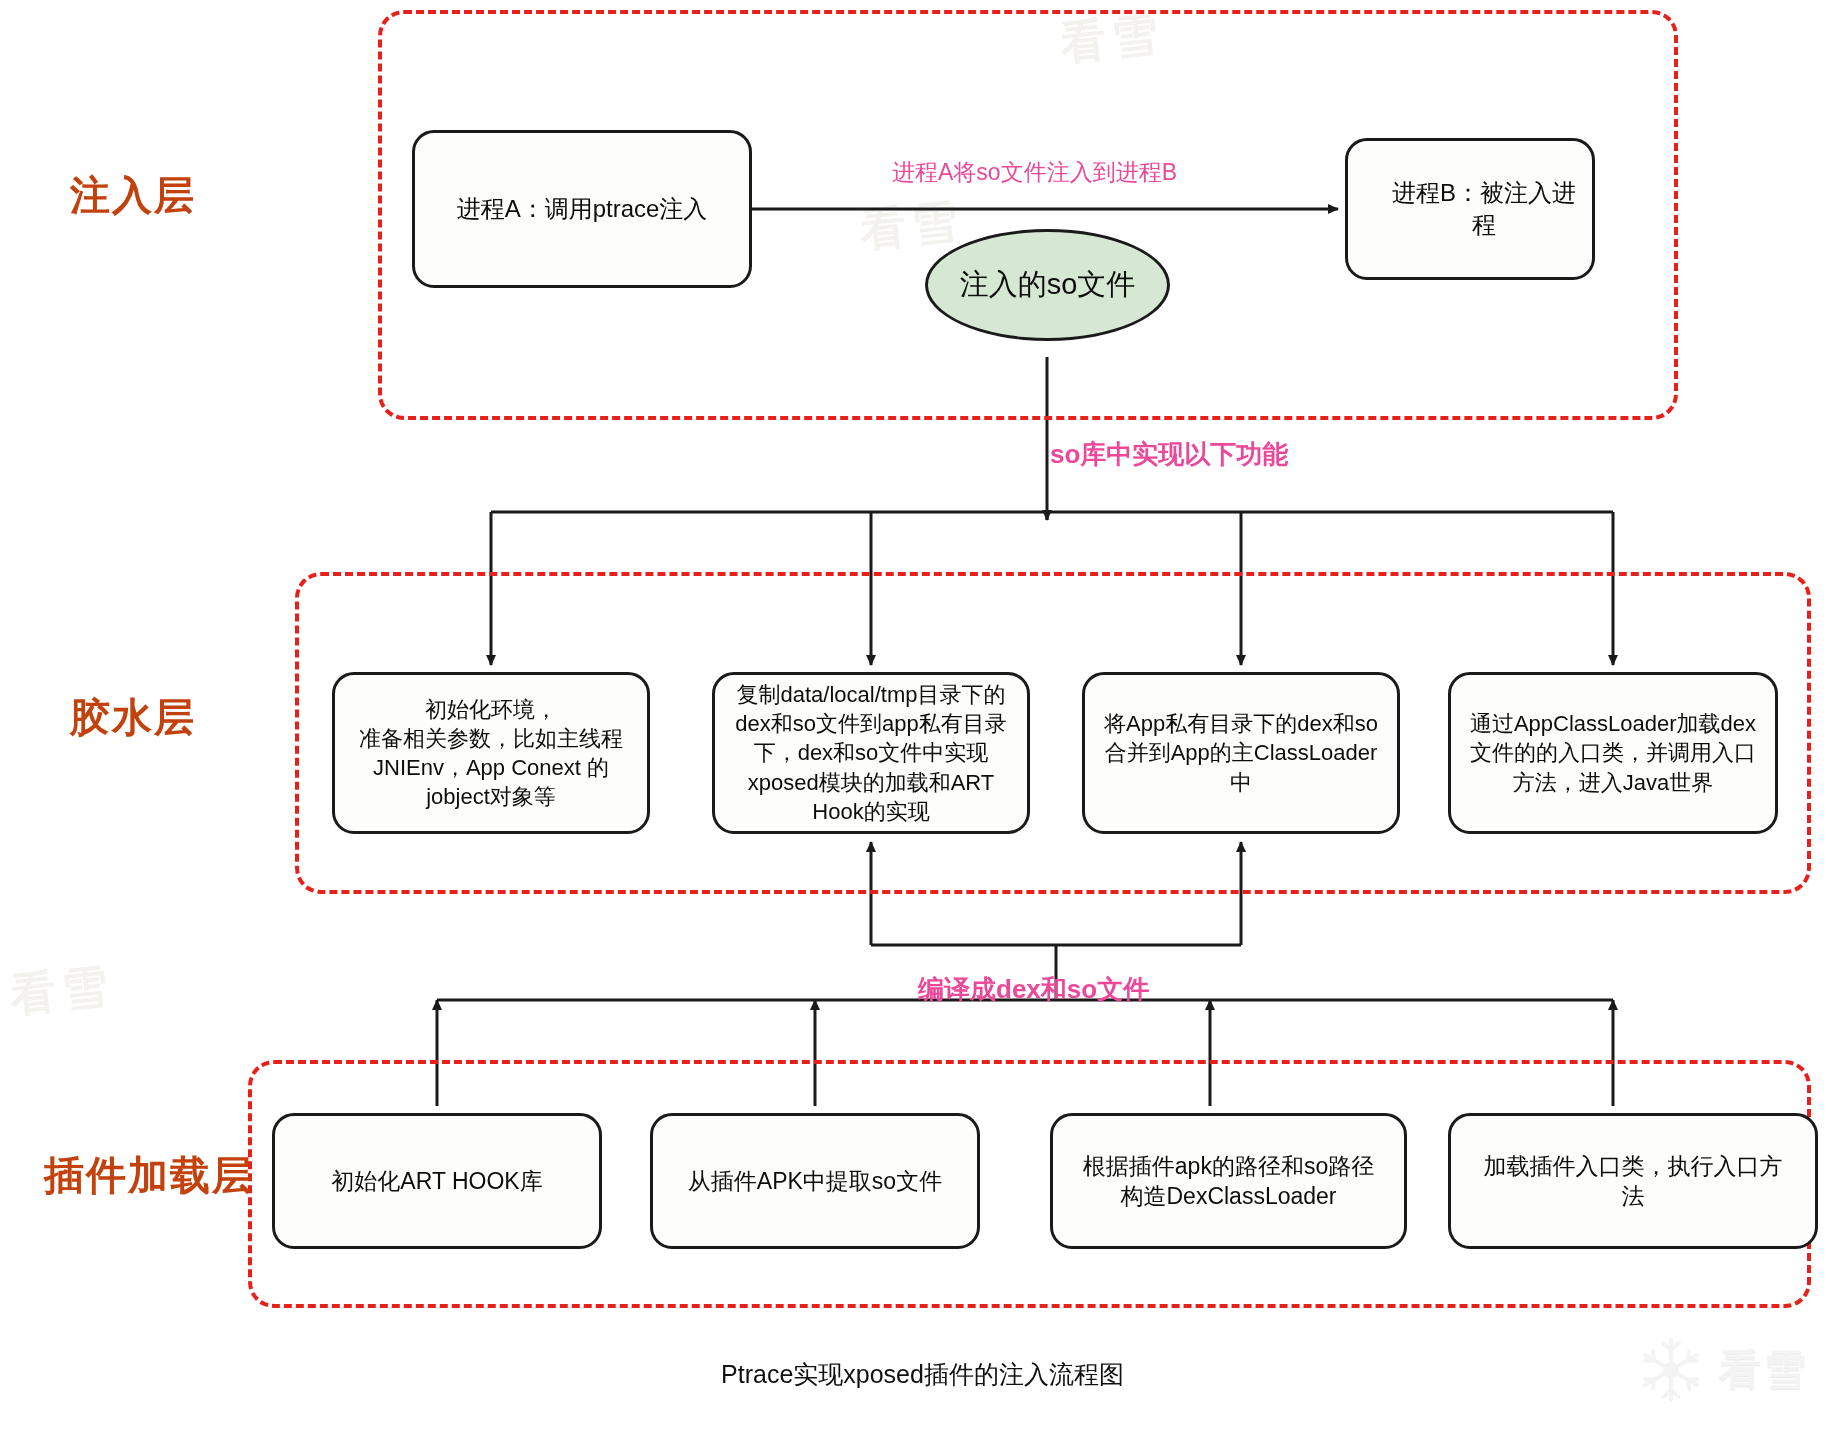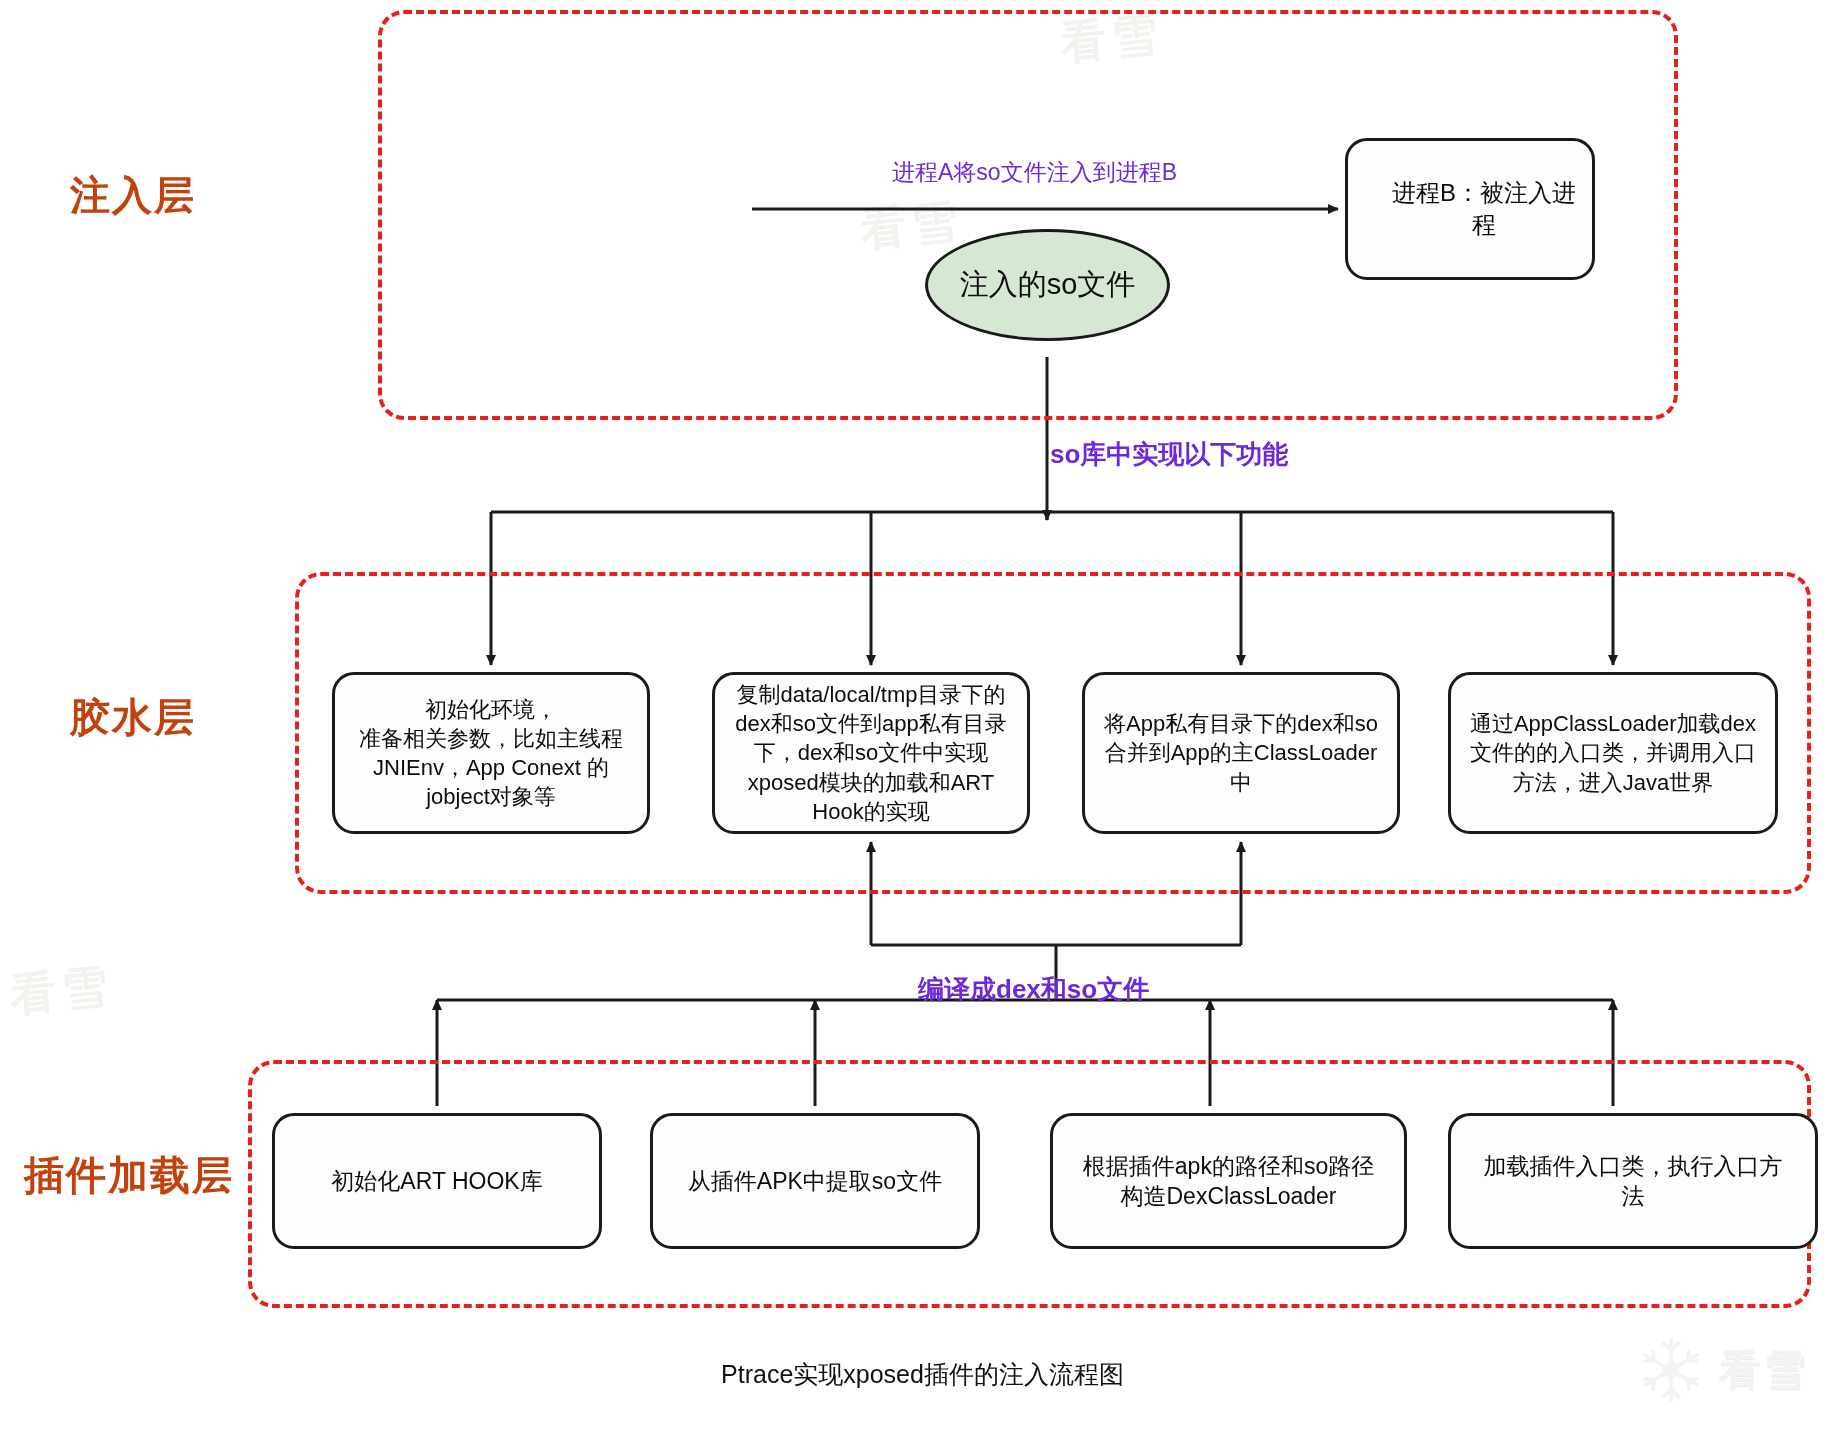--- a/index.html
+++ b/index.html
@@ -116,7 +116,7 @@
   .edge-label {
     position: absolute;
     font-size: 23px;
-    color: #6d28d9;
+    color: #ec4899;
     white-space: nowrap;
   }
   .edge-label.bold { font-weight: 700; font-size: 26px; }

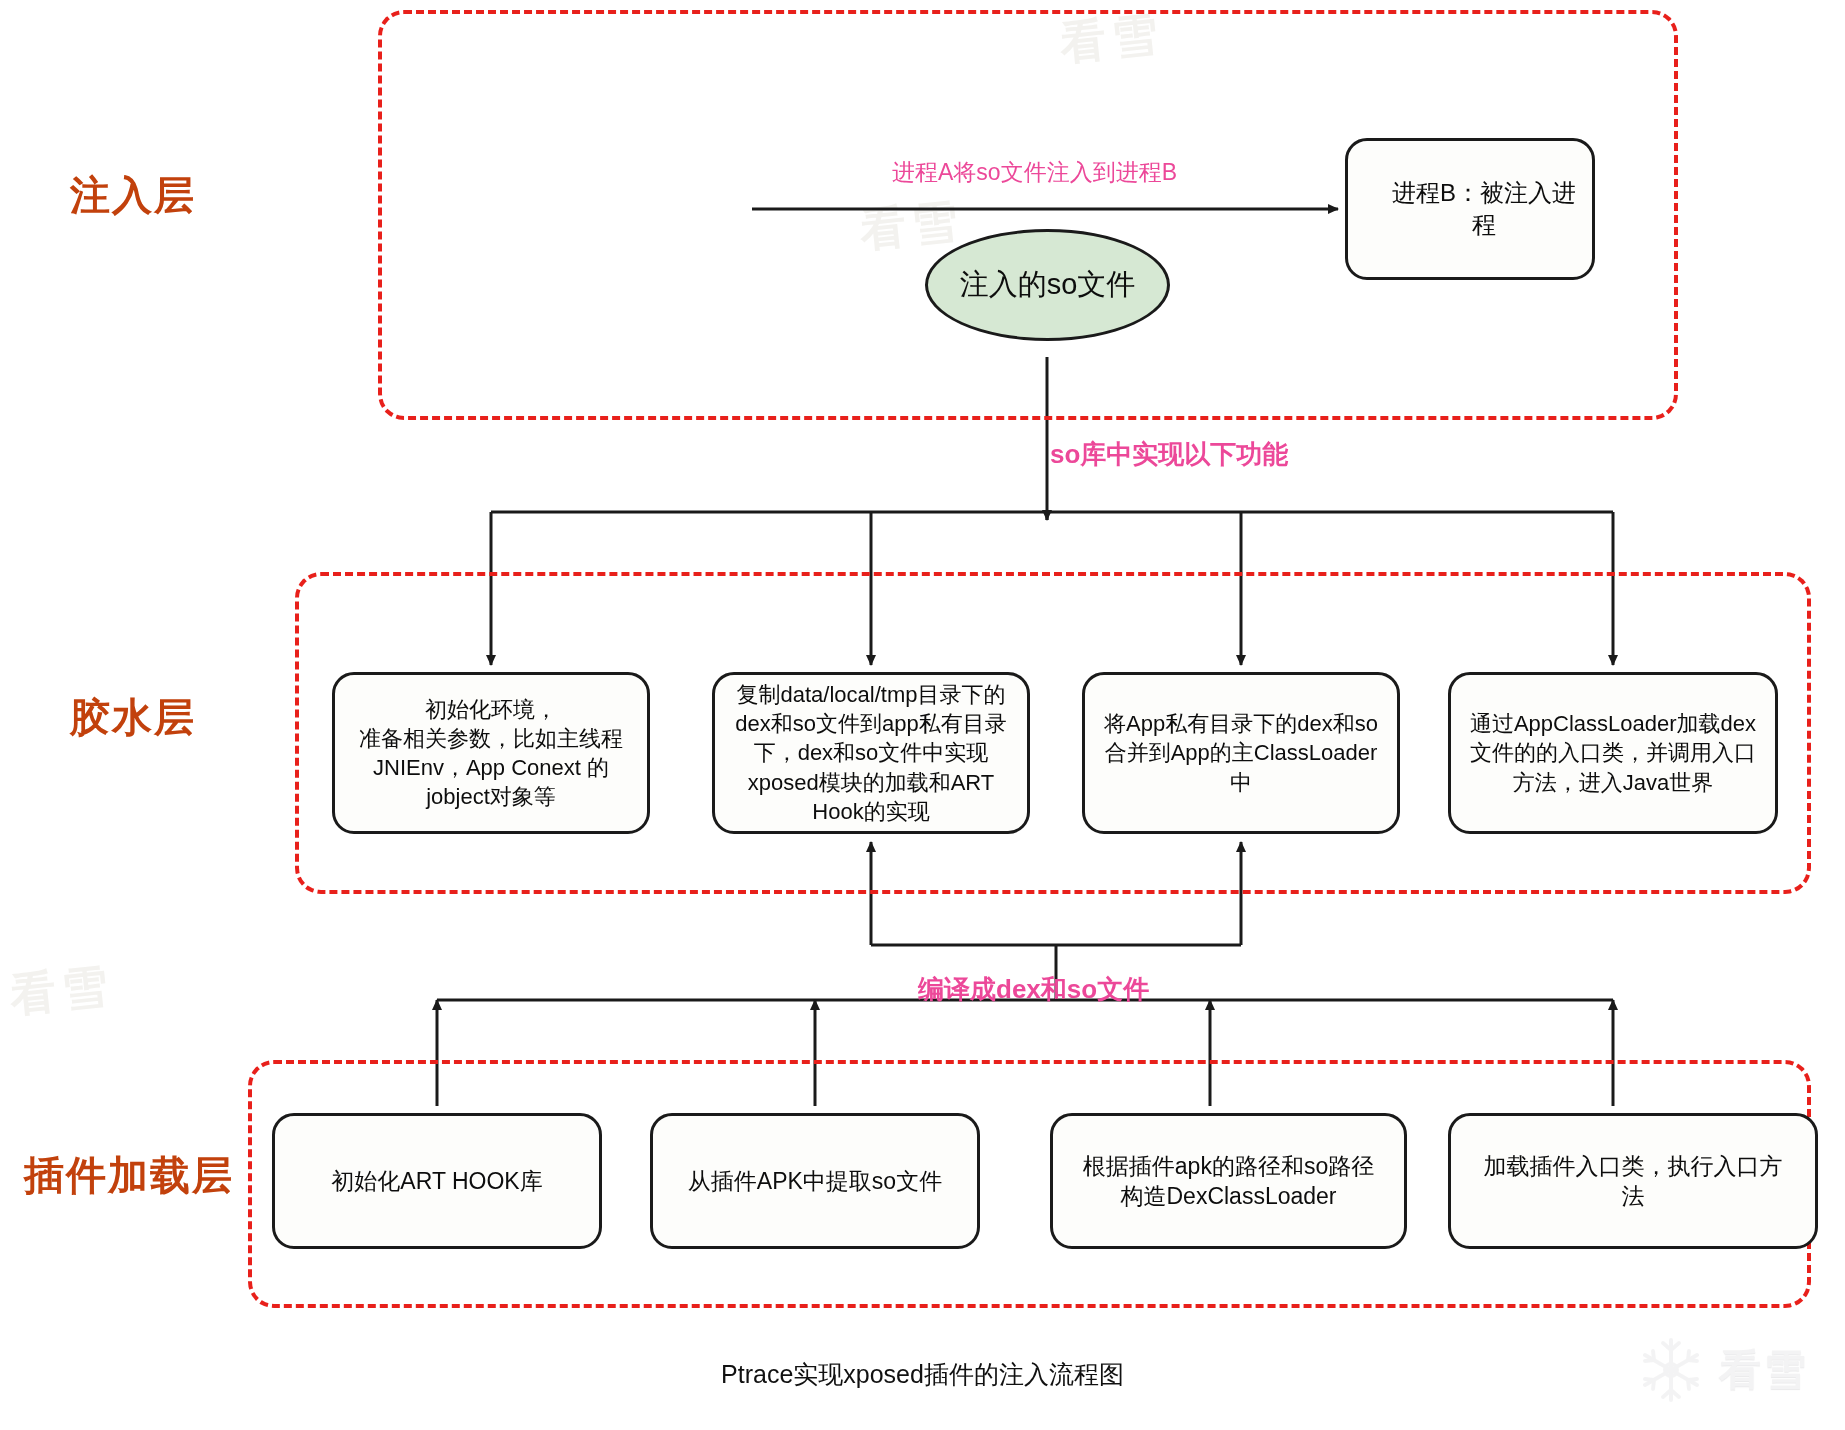--- a/index.html
+++ b/index.html
@@ -214,6 +214,9 @@
   <div class="layer-title" id="title-glue">胶水层</div>
   <div class="layer-title" id="title-plugin">插件加载层</div>
 
+  <div class="node" id="node-proc-a">
+    <span>进程A：调用ptrace注入</span>
+  </div>
 
   <div class="node" id="node-proc-b">
     <span>进程B：被注入进程</span>

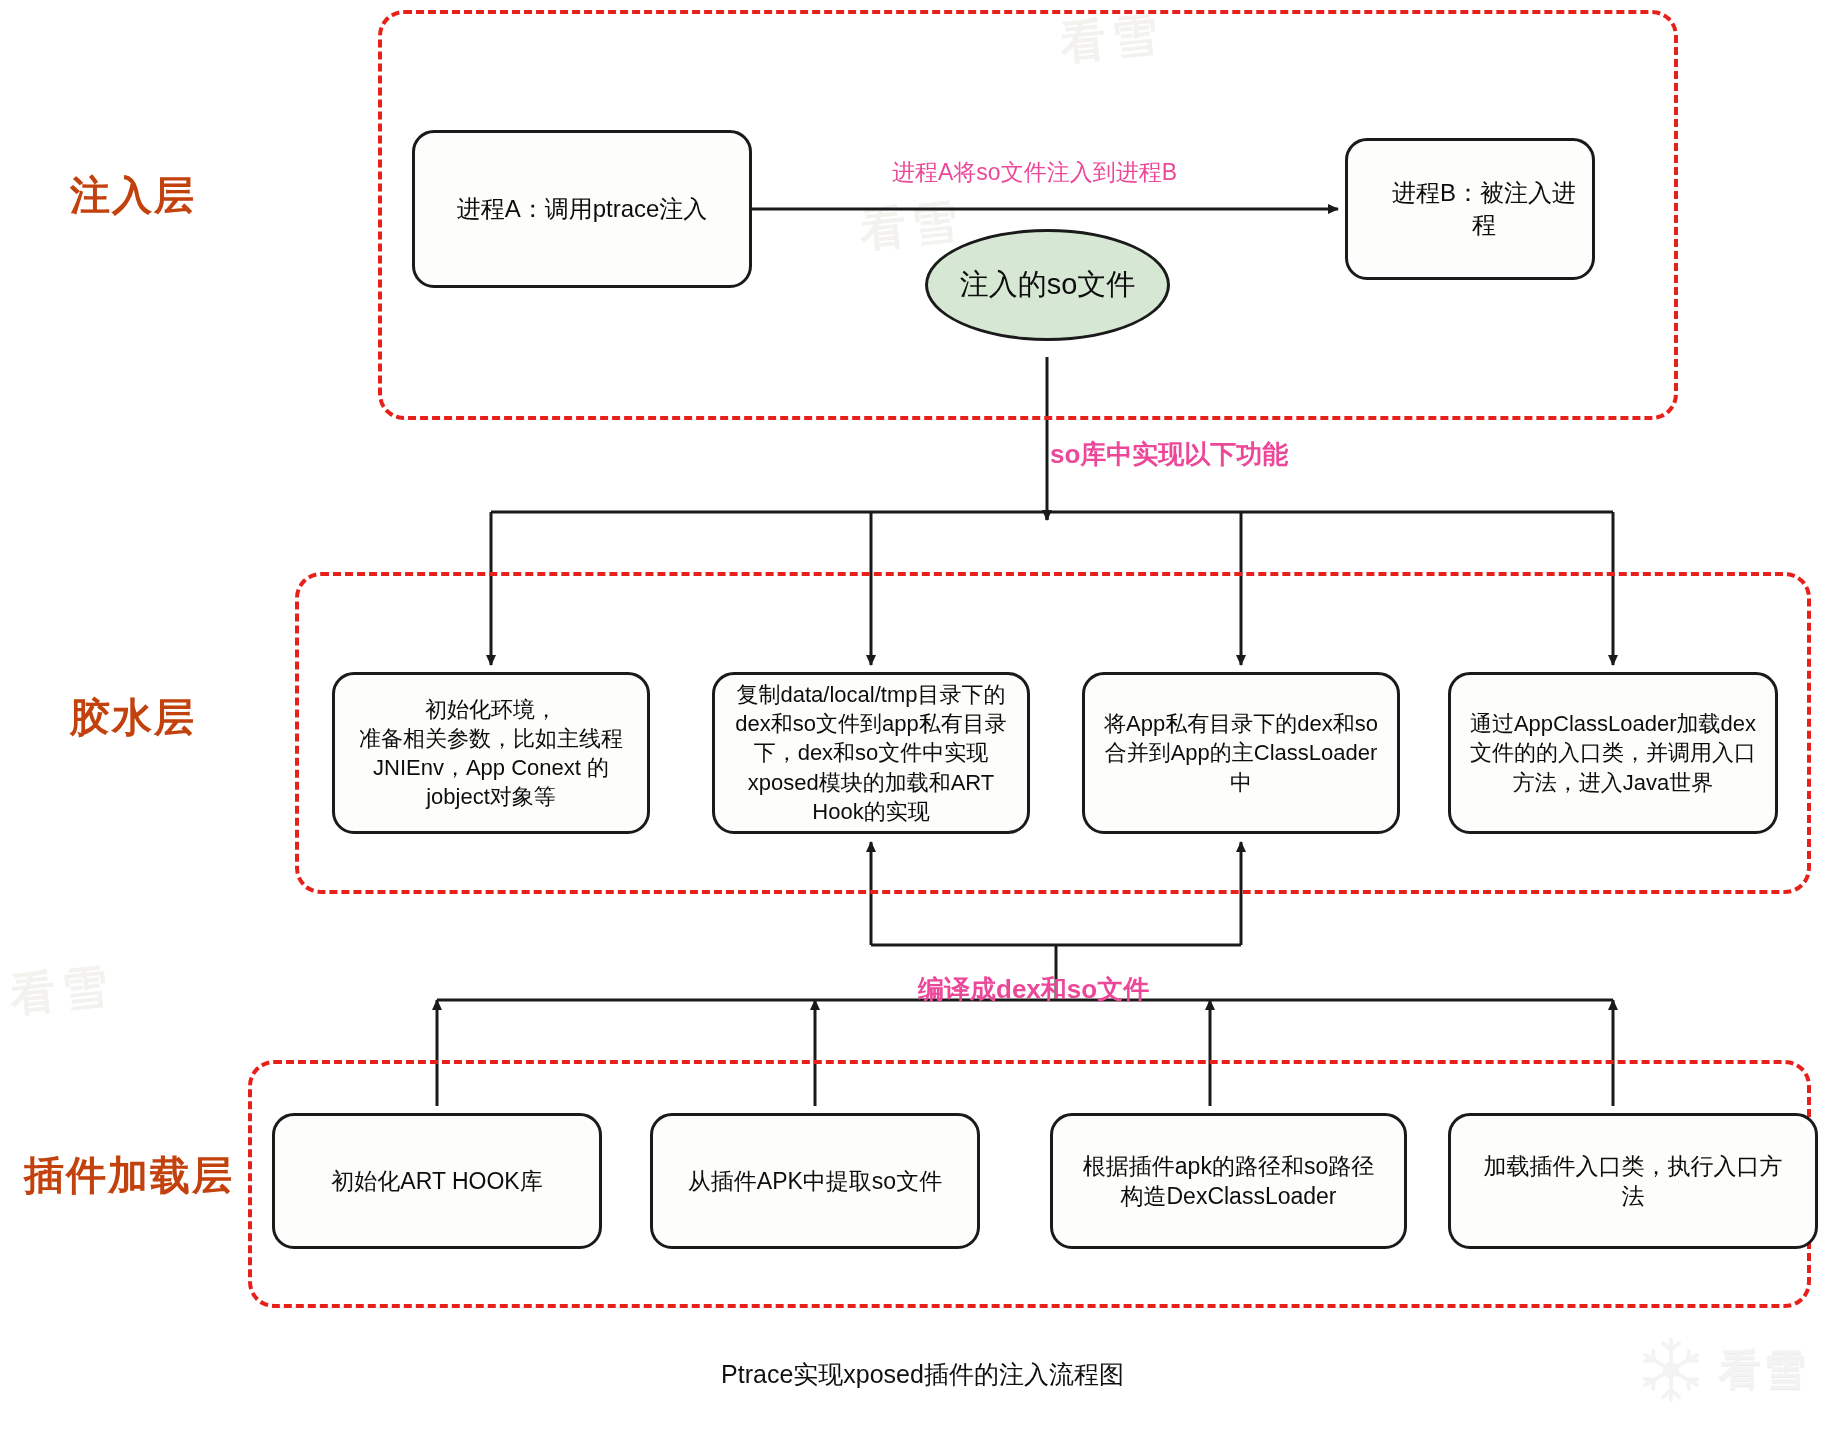--- a/index.html
+++ b/index.html
@@ -52,7 +52,7 @@
   }
   #title-inject  { left: 70px; top: 168px; }
   #title-glue    { left: 70px; top: 690px; }
-  #title-plugin  { left: 24px; top: 1148px; text-align: center; }
+  #title-plugin  { left: 44px; top: 1148px; text-align: center; }
 
   
   .node {

